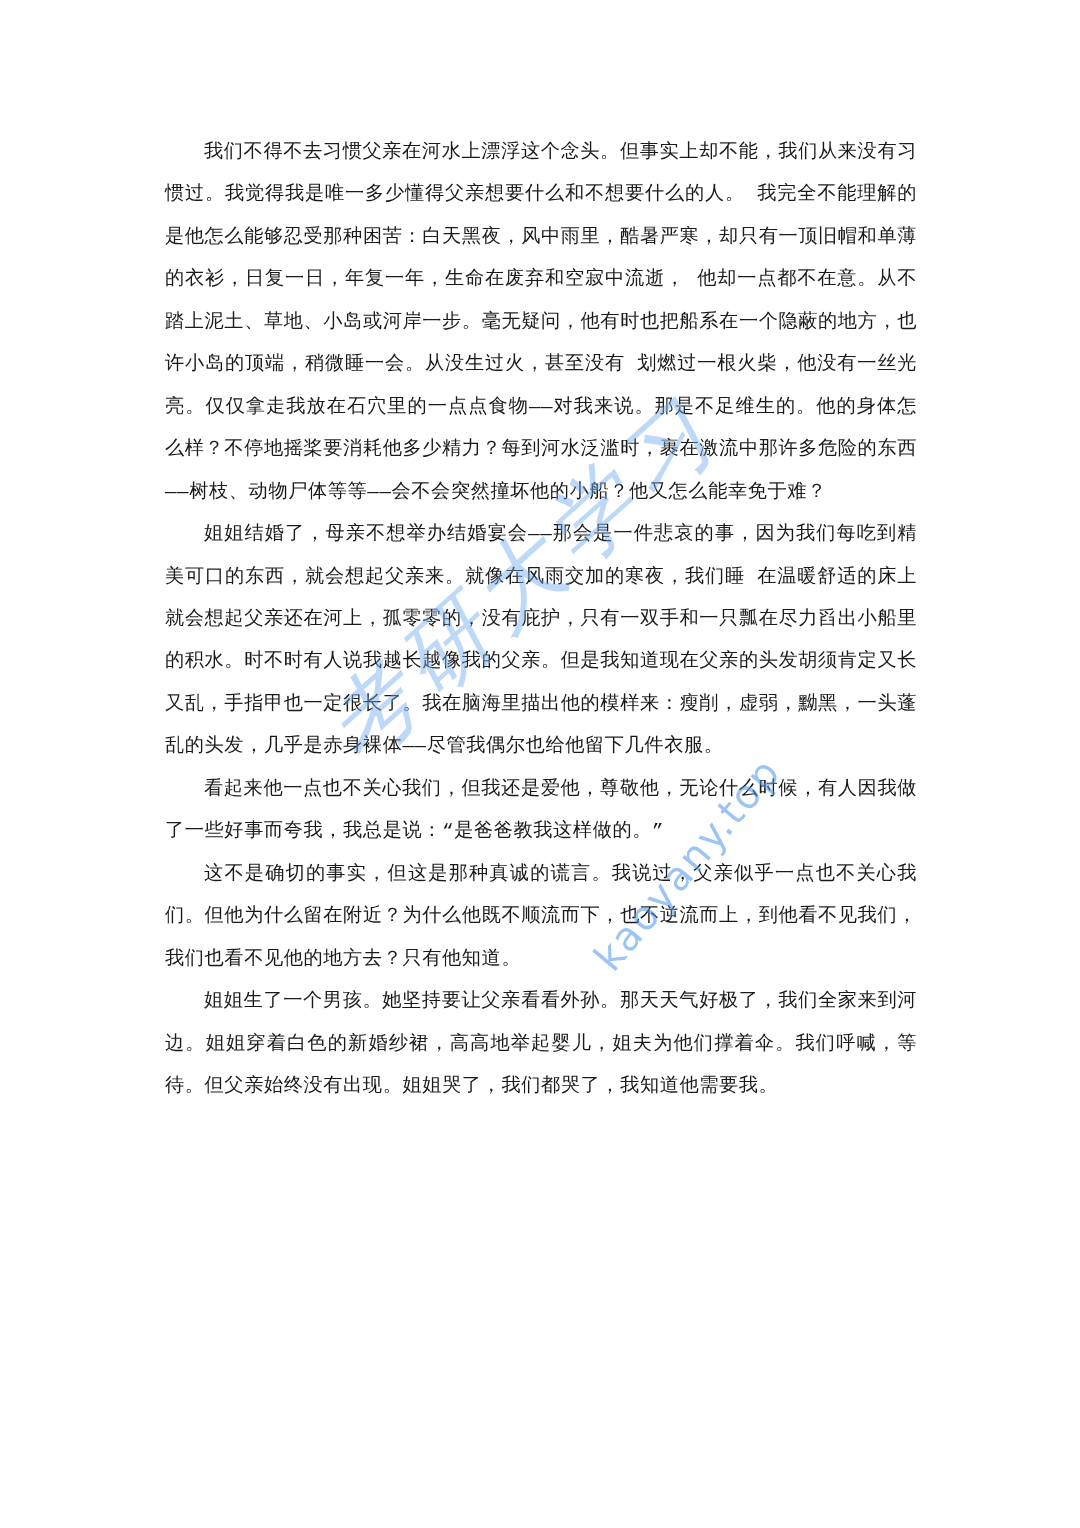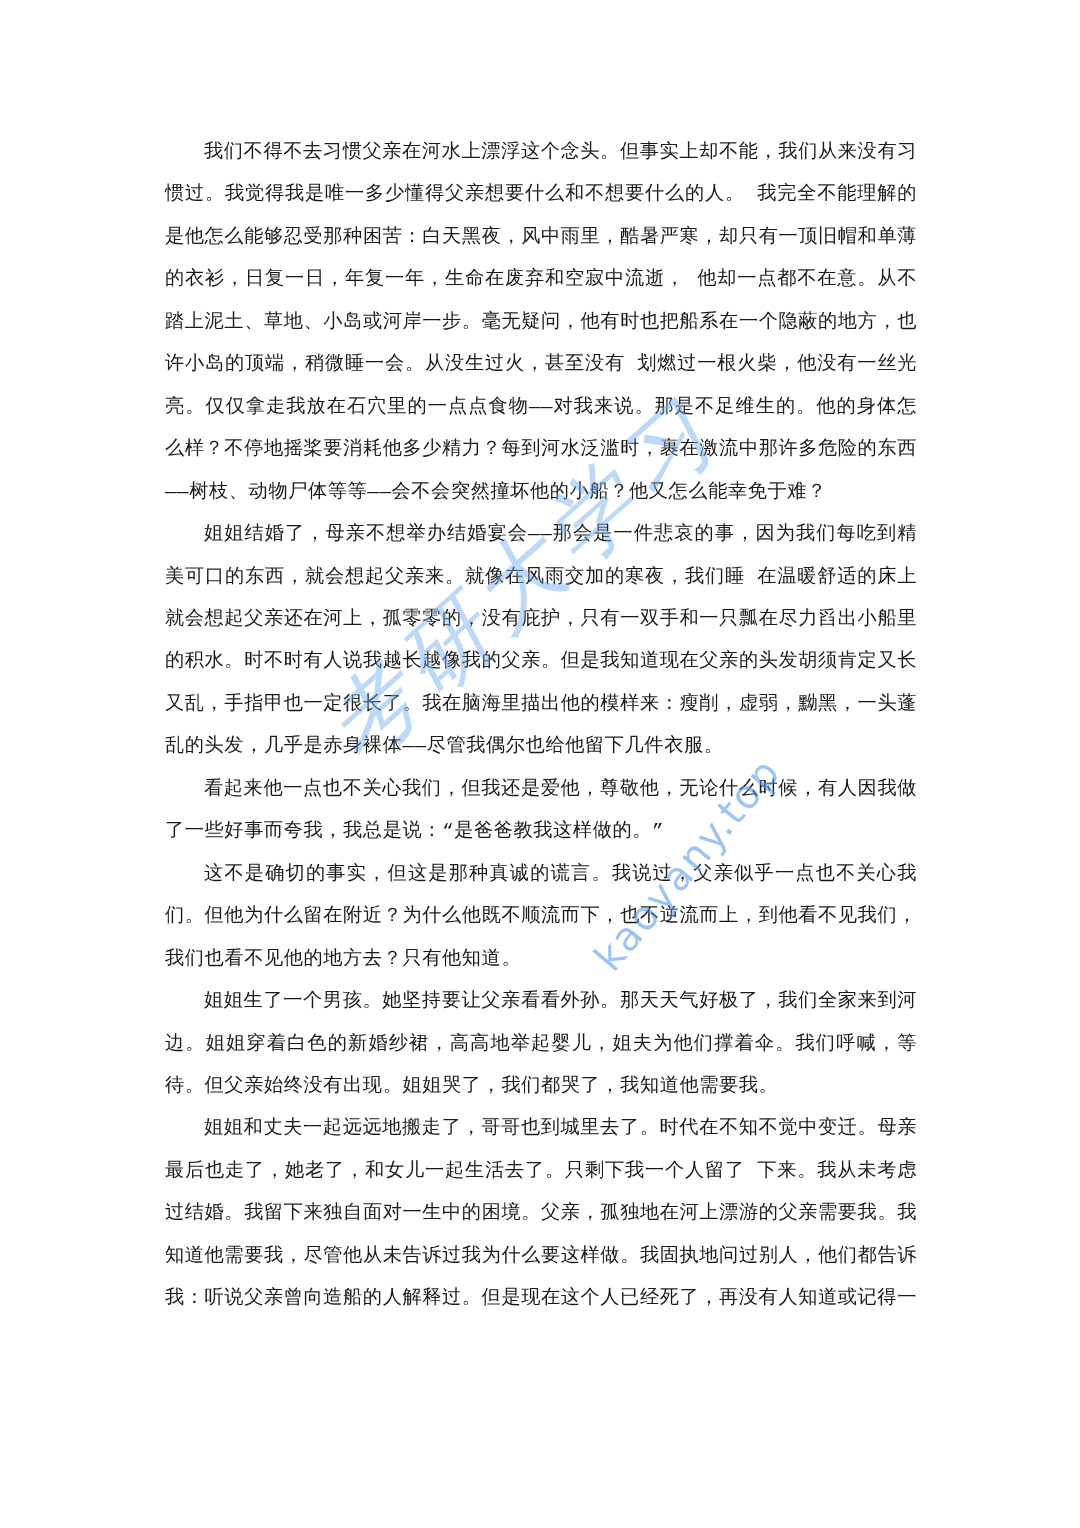--- a/index.html
+++ b/index.html
@@ -76,7 +76,6 @@
     <p class="para">看起来他一点也不关心我们，但我还是爱他，尊敬他，无论什么时候，有人因我做了一些好事而夸我，我总是说：“是爸爸教我这样做的。”</p>
     <p class="para">这不是确切的事实，但这是那种真诚的谎言。我说过，父亲似乎一点也不关心我们。但他为什么留在附近？为什么他既不顺流而下，也不逆流而上，到他看不见我们，我们也看不见他的地方去？只有他知道。</p>
     <p class="para">姐姐生了一个男孩。她坚持要让父亲看看外孙。那天天气好极了，我们全家来到河边。姐姐穿着白色的新婚纱裙，高高地举起婴儿，姐夫为他们撑着伞。我们呼喊，等待。但父亲始终没有出现。姐姐哭了，我们都哭了，我知道他需要我。</p>
-    <p class="para">姐姐和丈夫一起远远地搬走了，哥哥也到城里去了。时代在不知不觉中变迁。母亲最后也走了，她老了，和女儿一起生活去了。只剩下我一个人留了 下来。我从未考虑过结婚。我留下来独自面对一生中的困境。父亲，孤独地在河上漂游的父亲需要我。我知道他需要我，尽管他从未告诉过我为什么要这样做。我固执地问过别人，他们都告诉我：听说父亲曾向造船的人解释过。但是现在这个人已经死了，再没有人知道或记得一</p>
   </div>
 
   <div class="watermark wm-cn">考研大学习</div>

